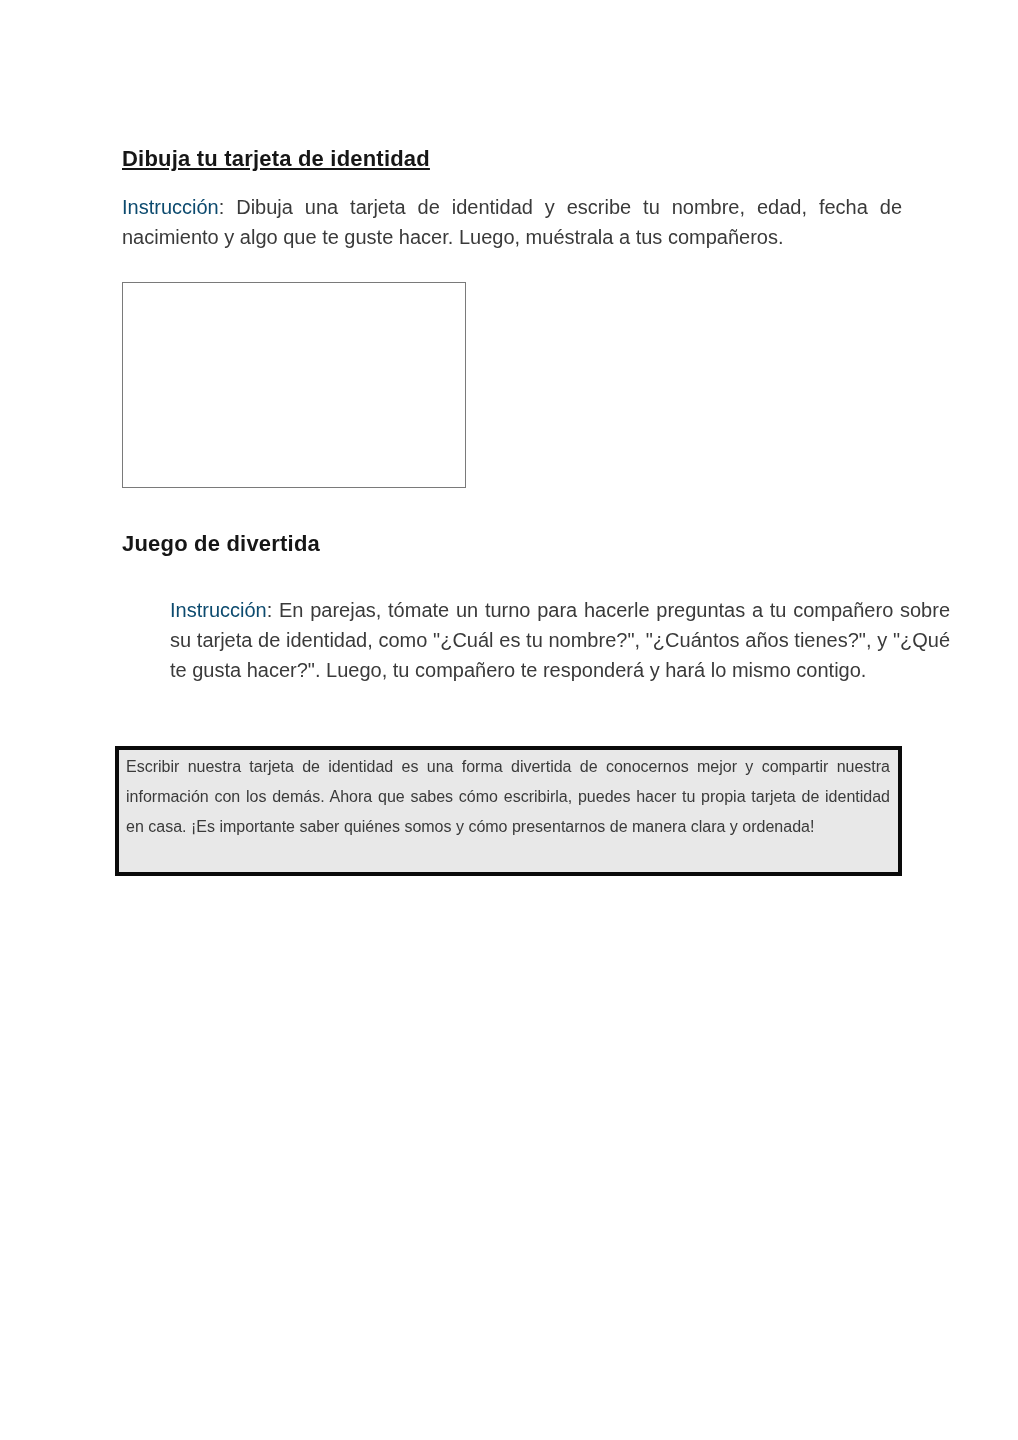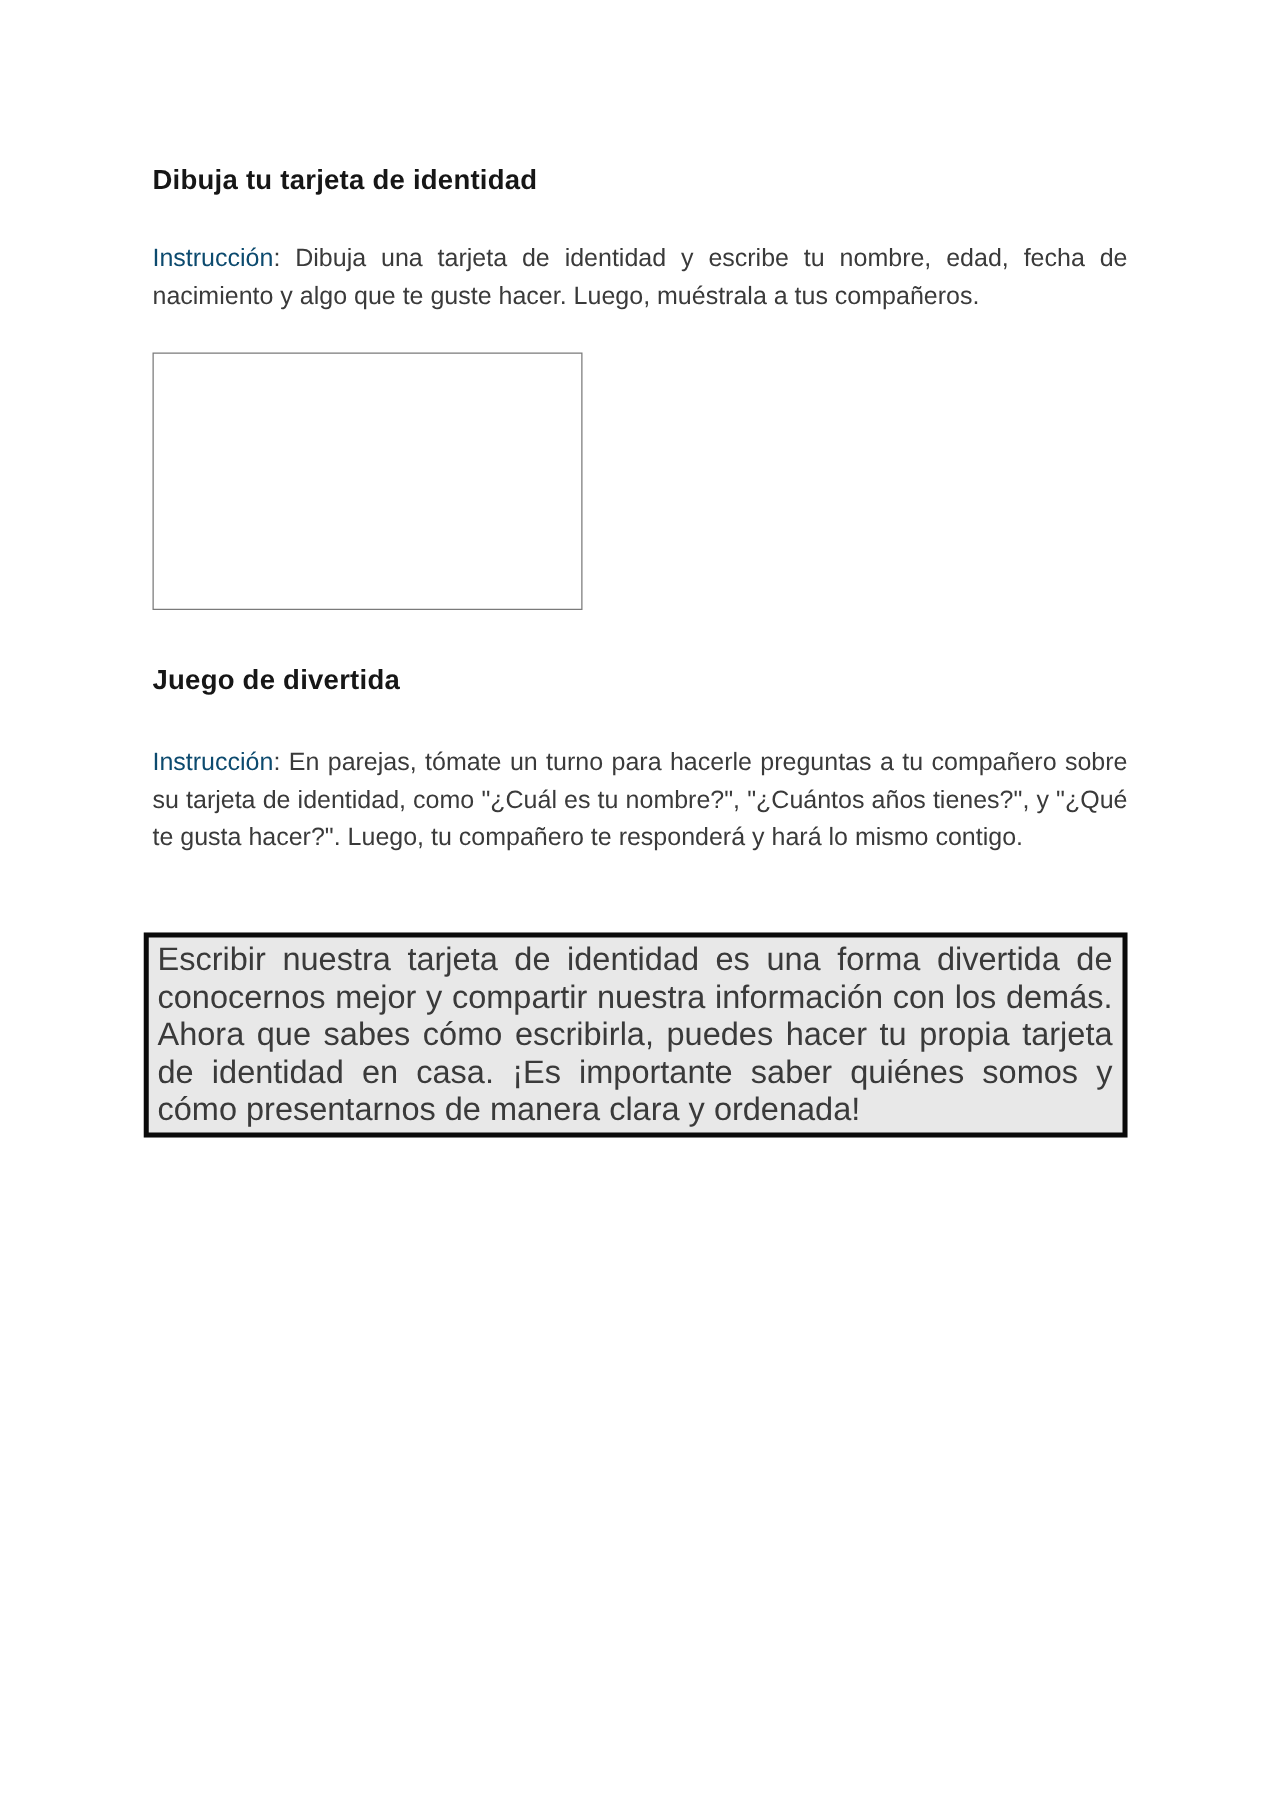--- a/index.html
+++ b/index.html
@@ -25,7 +25,7 @@
     color: #161616;
     letter-spacing: 0.2px;
   }
-  .heading-1 { top: 131px; }
+  .heading-1 { top: 146px; text-decoration: underline; }
   .heading-2 { top: 531px; }
   .body-par {
     position: absolute;

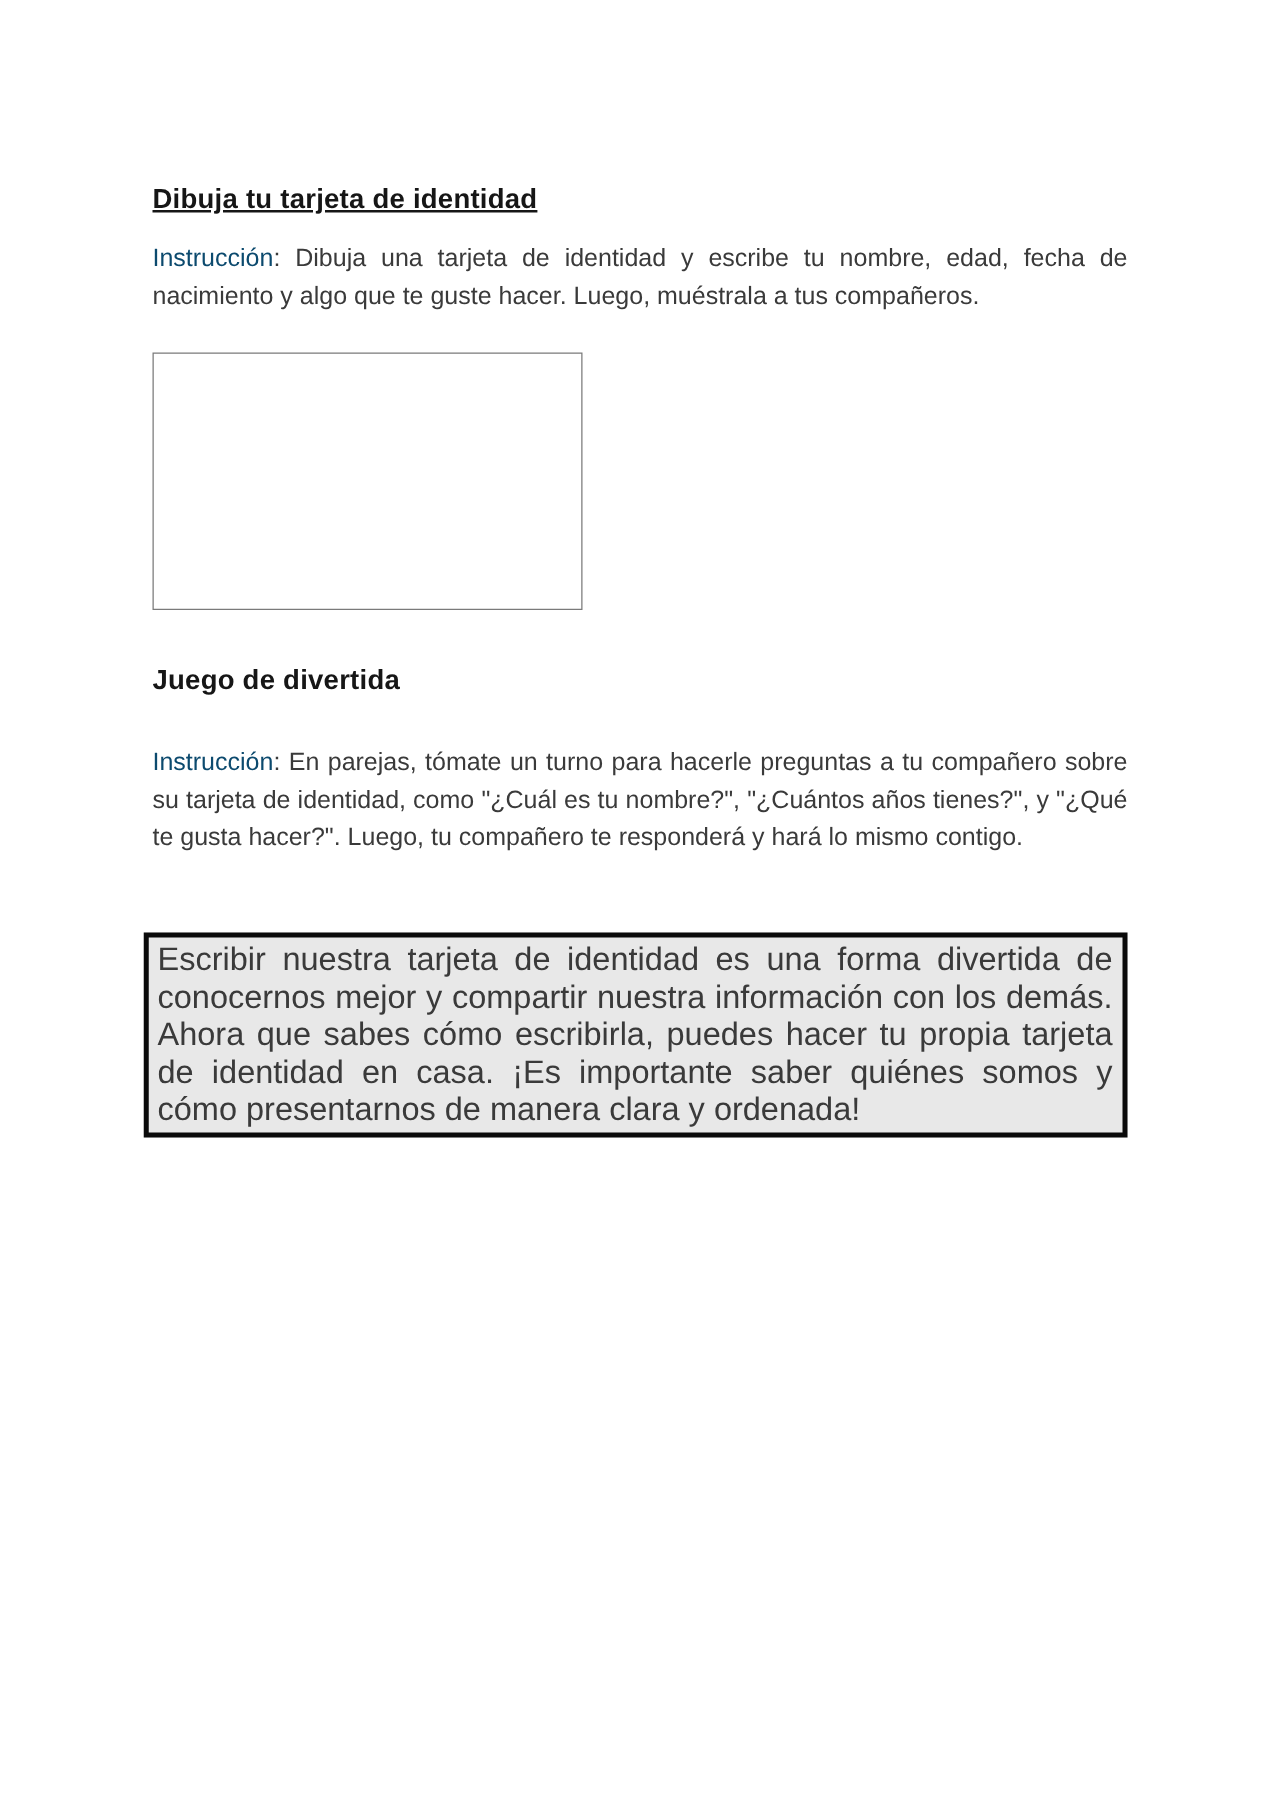--- a/index.html
+++ b/index.html
@@ -37,7 +37,7 @@
     color: #3a3a3a;
   }
   .par-1 { top: 172px; }
-  .par-2 { top: 575px; }
+  .par-2 { top: 575px; margin-left: 48px; }
   .bold-label {
     font-weight: normal;
     color: #0c4a6e;

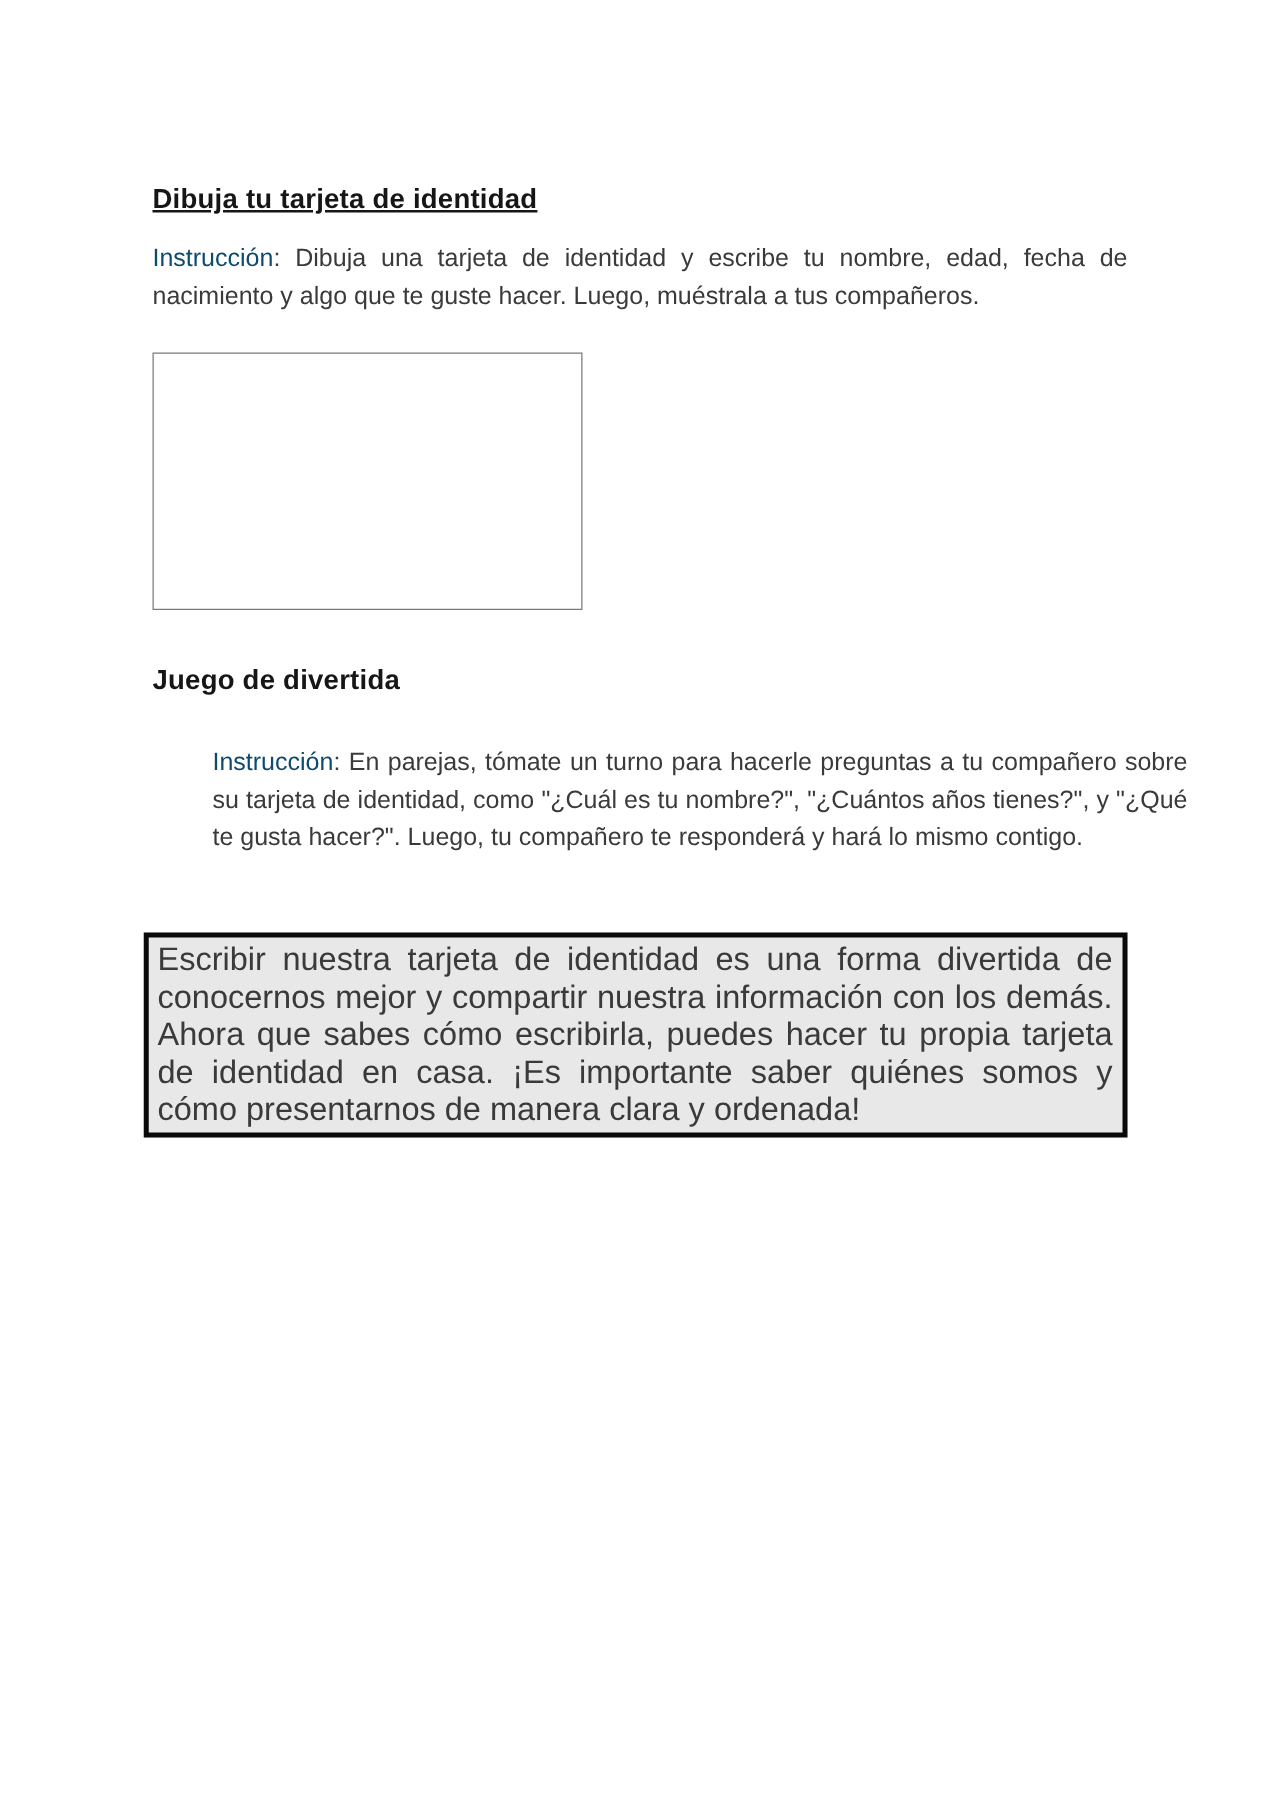--- a/index.html
+++ b/index.html
@@ -62,7 +62,7 @@
     border: 4px solid #0a0a0a;
     background: #e8e8e8;
     padding: 2px 8px 4px 7px;
-    font-size: 26px;
+    font-size: 16px;
     line-height: 30px;
     text-align: justify;
     color: #3a3a3a;

